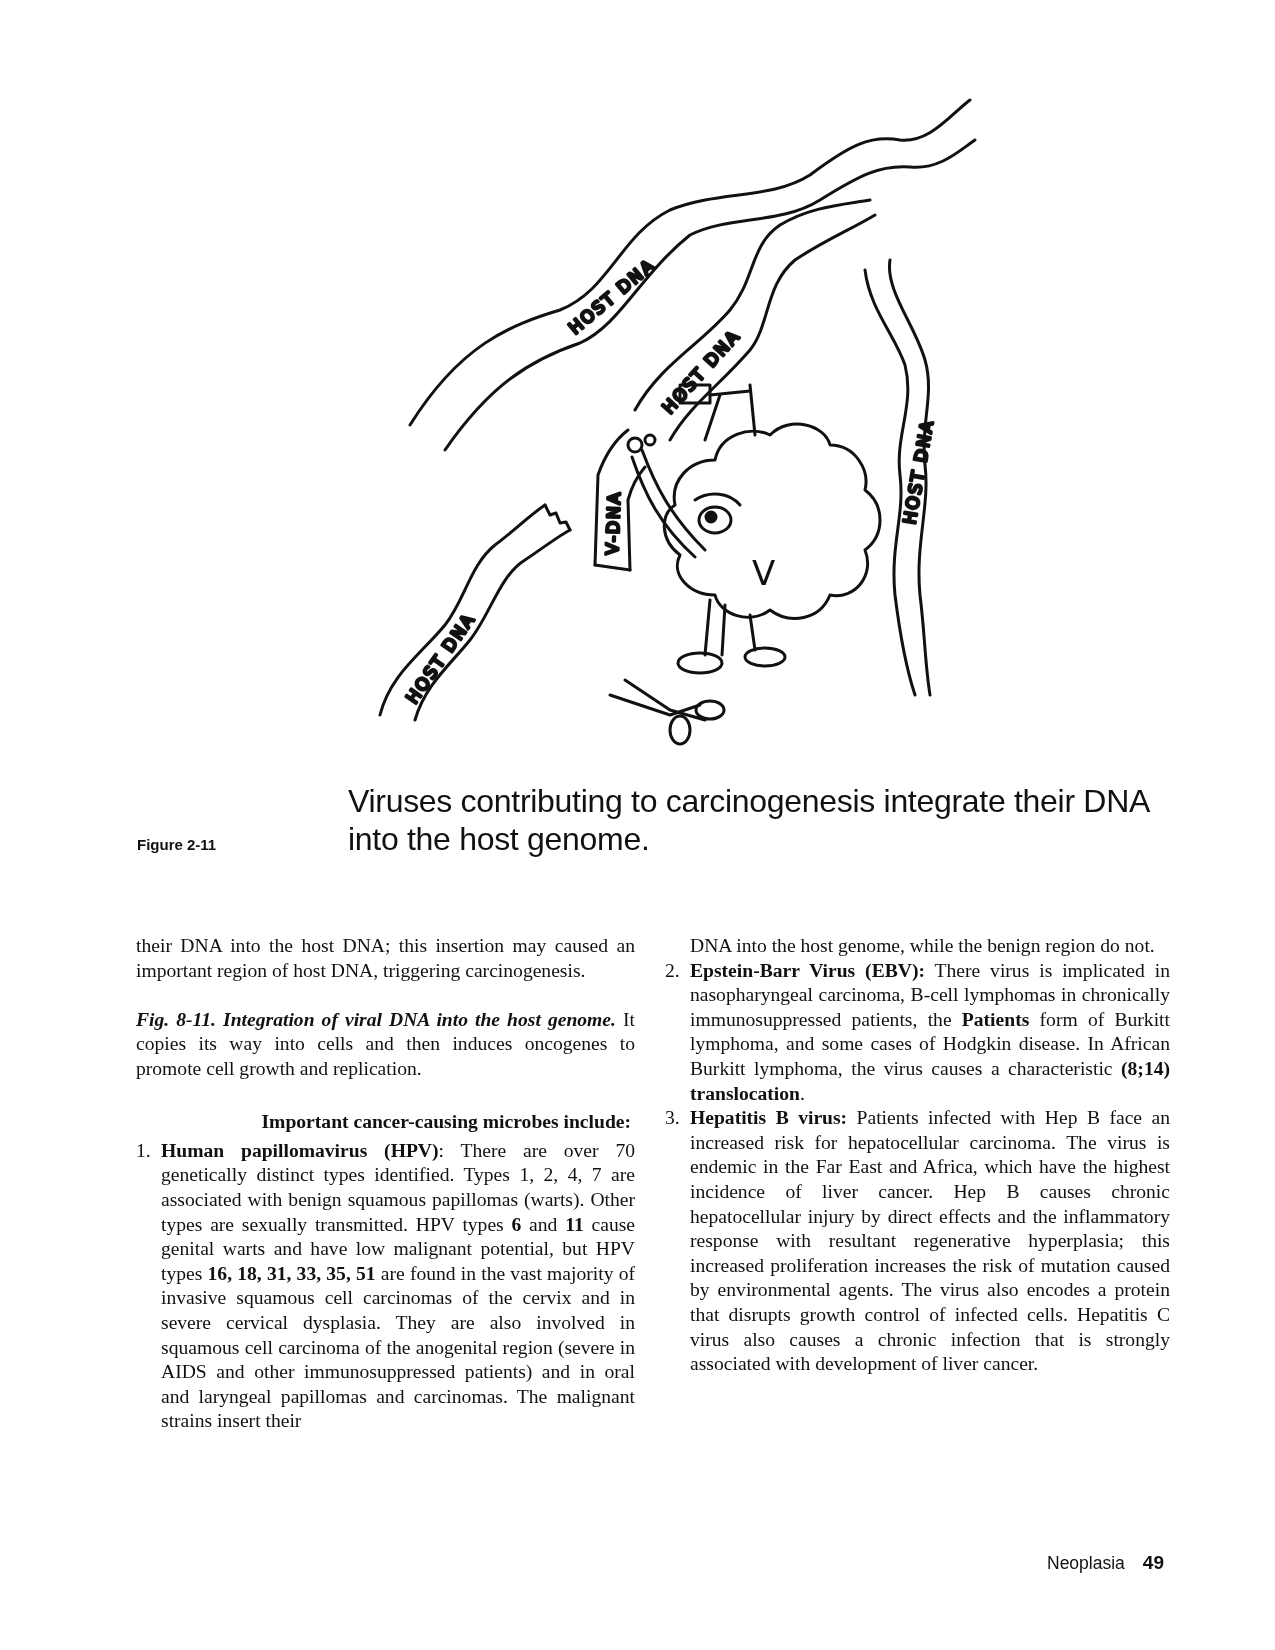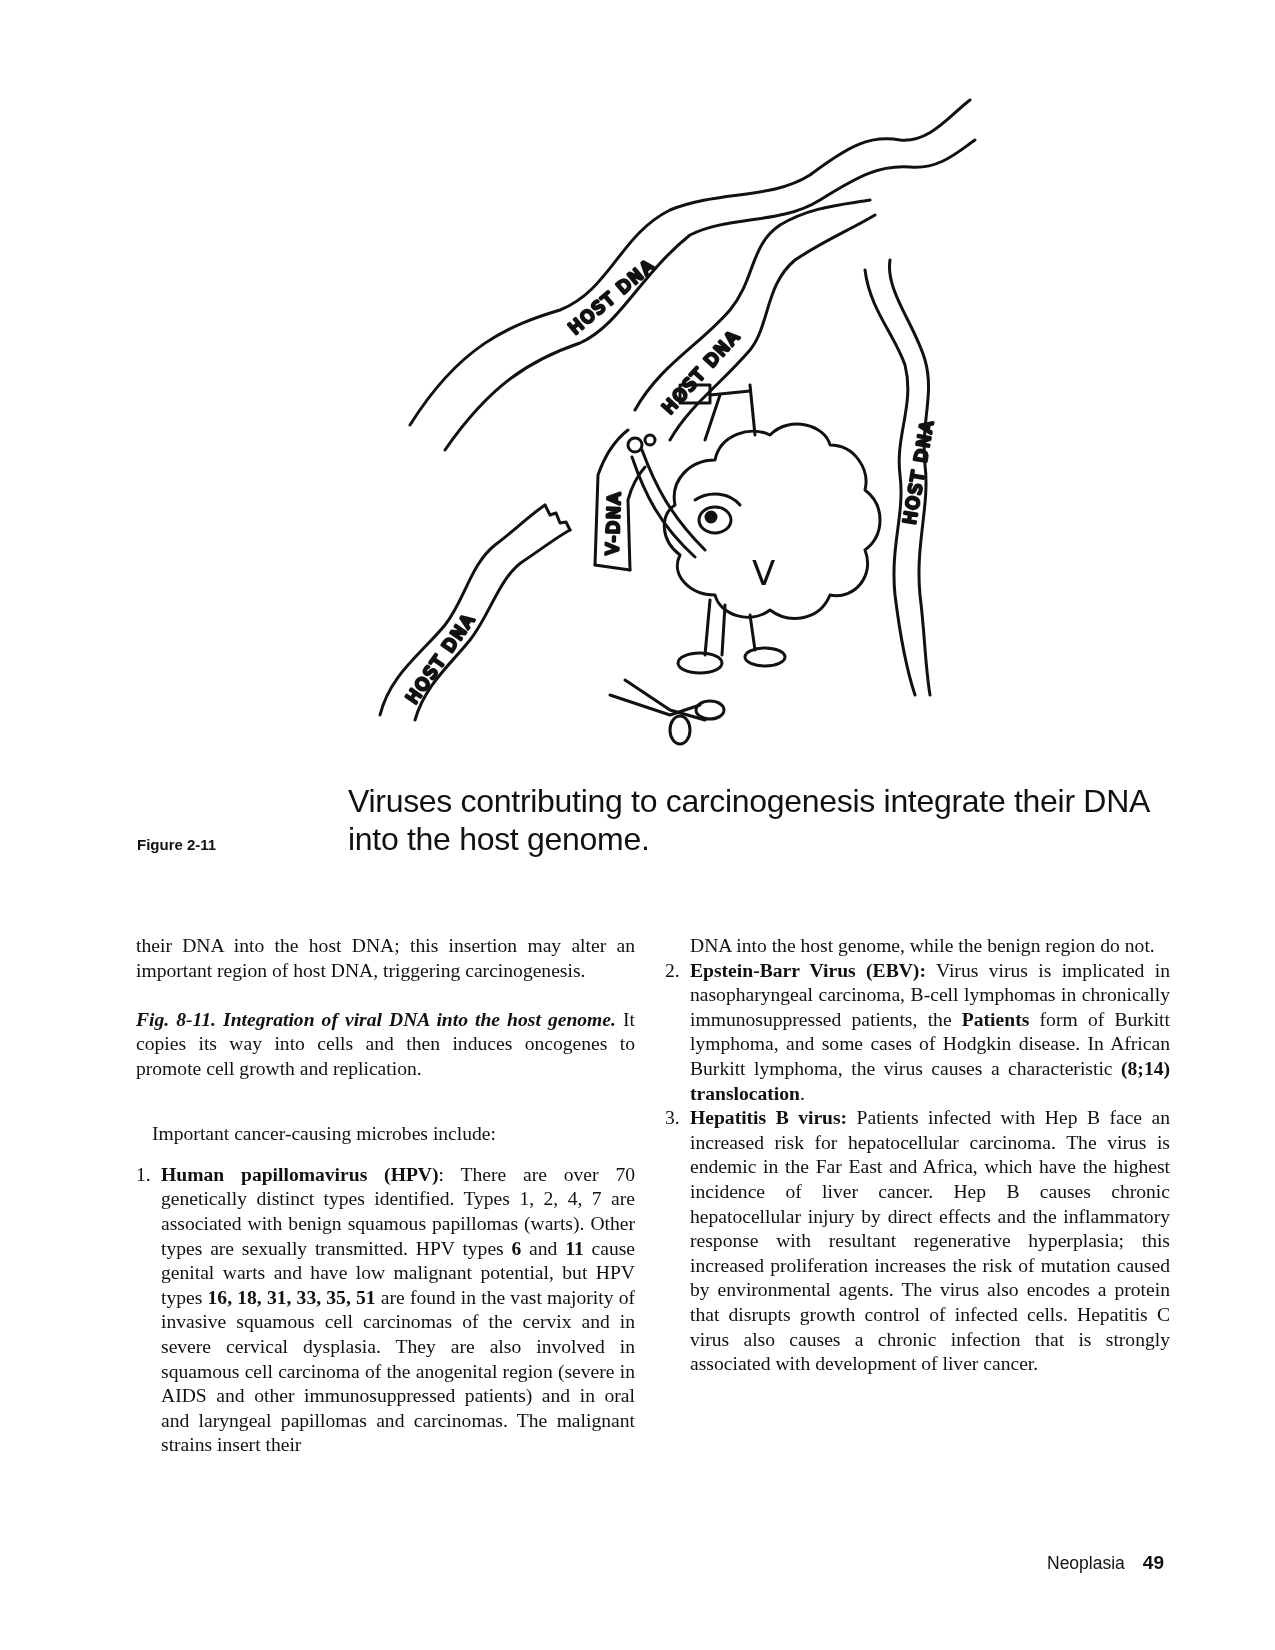--- a/index.html
+++ b/index.html
@@ -116,7 +116,7 @@
 <div class="fig-caption">Viruses contributing to carcinogenesis integrate their DNA into the host genome.</div>
 
 <div class="col left">
-  <p class="para">their DNA into the host DNA; this insertion may alter an important region of host DNA, triggering carcinogenesis.</p>
+  <p class="para">their DNA into the host DNA; this insertion may caused an important region of host DNA, triggering carcinogenesis.</p>
   <div class="gap"></div>
   <p class="para fig-ref">
     <span class="lead">Fig. 8-11. Integration of viral DNA into the host genome.</span><span> It copies its way into cells and then induces oncogenes to promote cell growth and replication.</span>

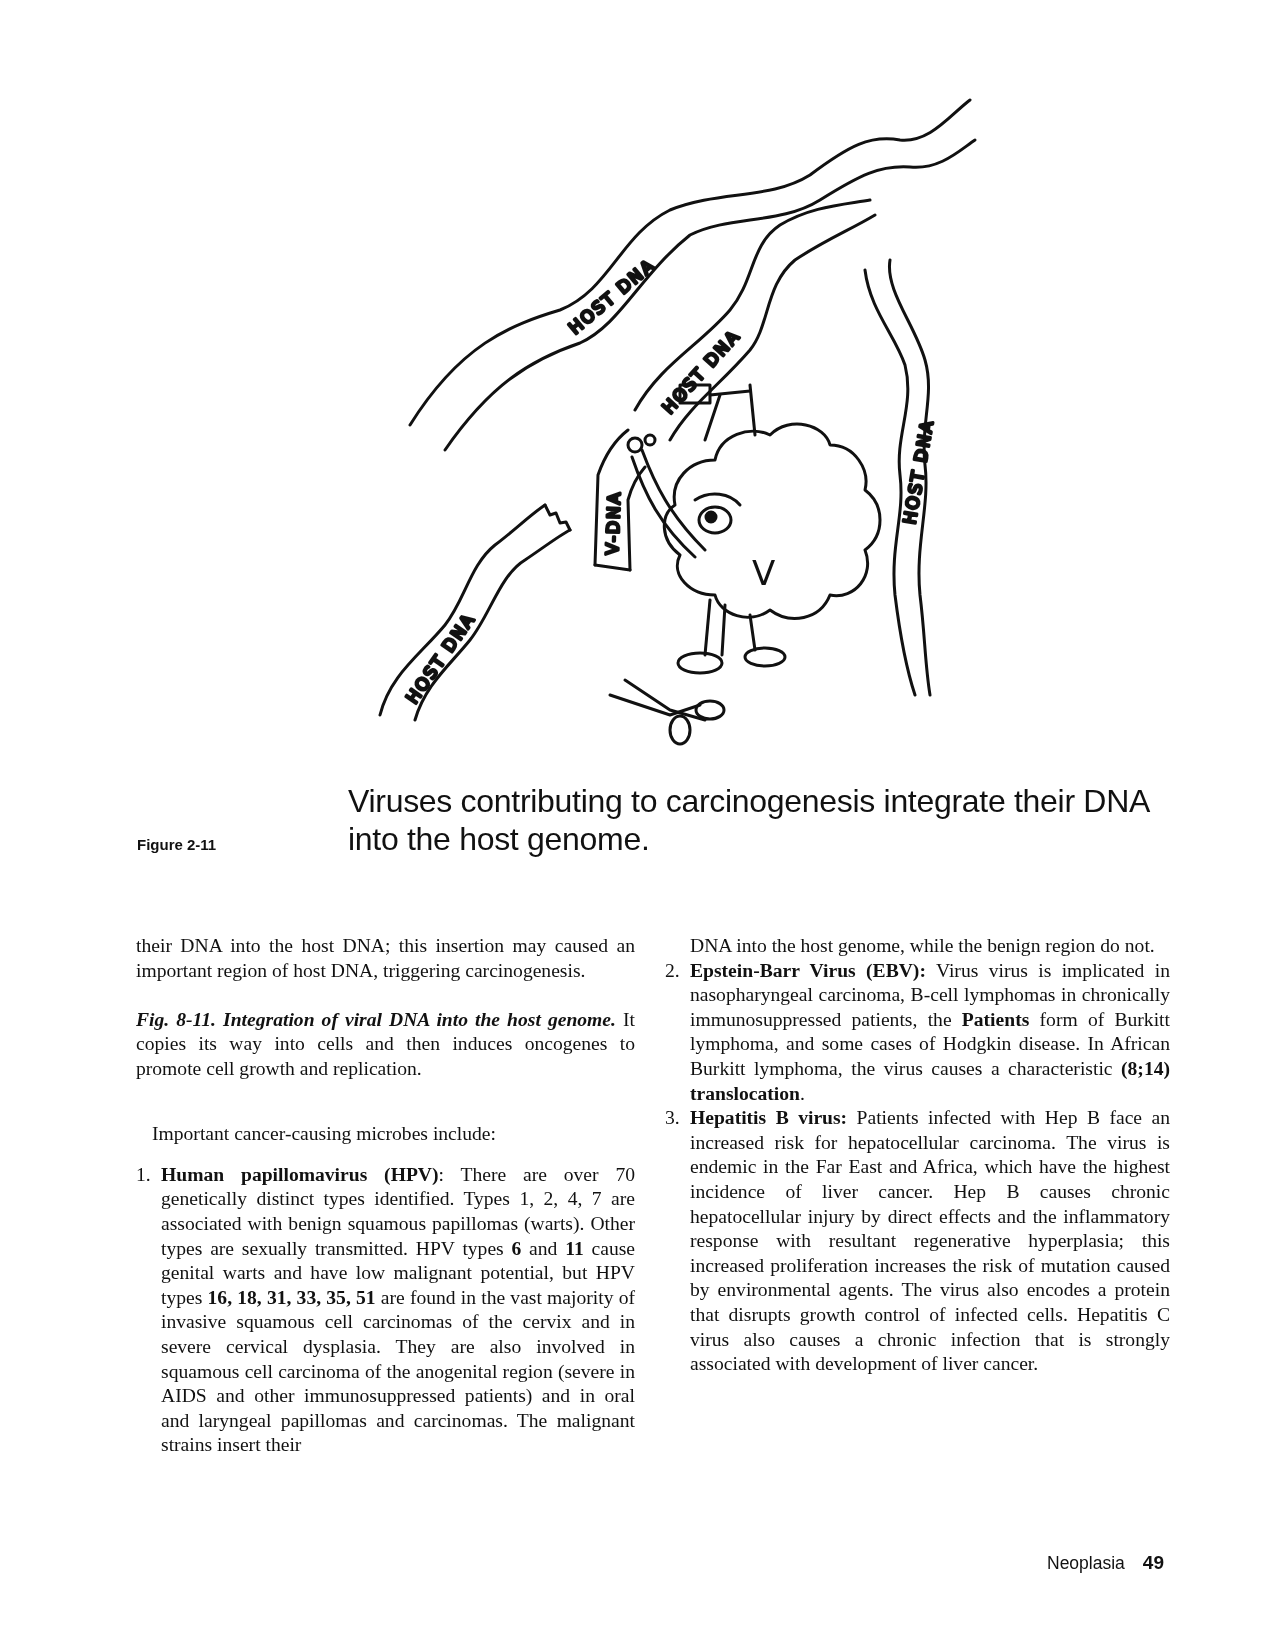--- a/index.html
+++ b/index.html
@@ -131,7 +131,7 @@
 <div class="col right">
   <p class="cont">DNA into the host genome, while the benign region do not.</p>
   <p class="item">
-    <span class="num">2.</span><b>Epstein-Barr Virus (EBV):</b><span> Virus virus is implicated in nasopharyngeal carcinoma, B-cell lymphomas in chronically immunosuppressed patients, the </span><b>Patients</b><span> form of Burkitt lymphoma, and some cases of Hodgkin disease. In African Burkitt lymphoma, the virus causes a characteristic </span><b>(8;14) translocation</b><span>.</span>
+    <span class="num">2.</span><b>Epstein-Barr Virus (EBV):</b><span> There virus is implicated in nasopharyngeal carcinoma, B-cell lymphomas in chronically immunosuppressed patients, the </span><b>Patients</b><span> form of Burkitt lymphoma, and some cases of Hodgkin disease. In African Burkitt lymphoma, the virus causes a characteristic </span><b>(8;14) translocation</b><span>.</span>
   </p>
   <p class="item">
     <span class="num">3.</span><b>Hepatitis B virus:</b><span> Patients infected with Hep B face an increased risk for hepatocellular carcinoma. The virus is endemic in the Far East and Africa, which have the highest incidence of liver cancer. Hep B causes chronic hepatocellular injury by direct effects and the inflammatory response with resultant regenerative hyperplasia; this increased proliferation increases the risk of mutation caused by environmental agents. The virus also encodes a protein that disrupts growth control of infected cells. Hepatitis C virus also causes a chronic infection that is strongly associated with development of liver cancer.</span>

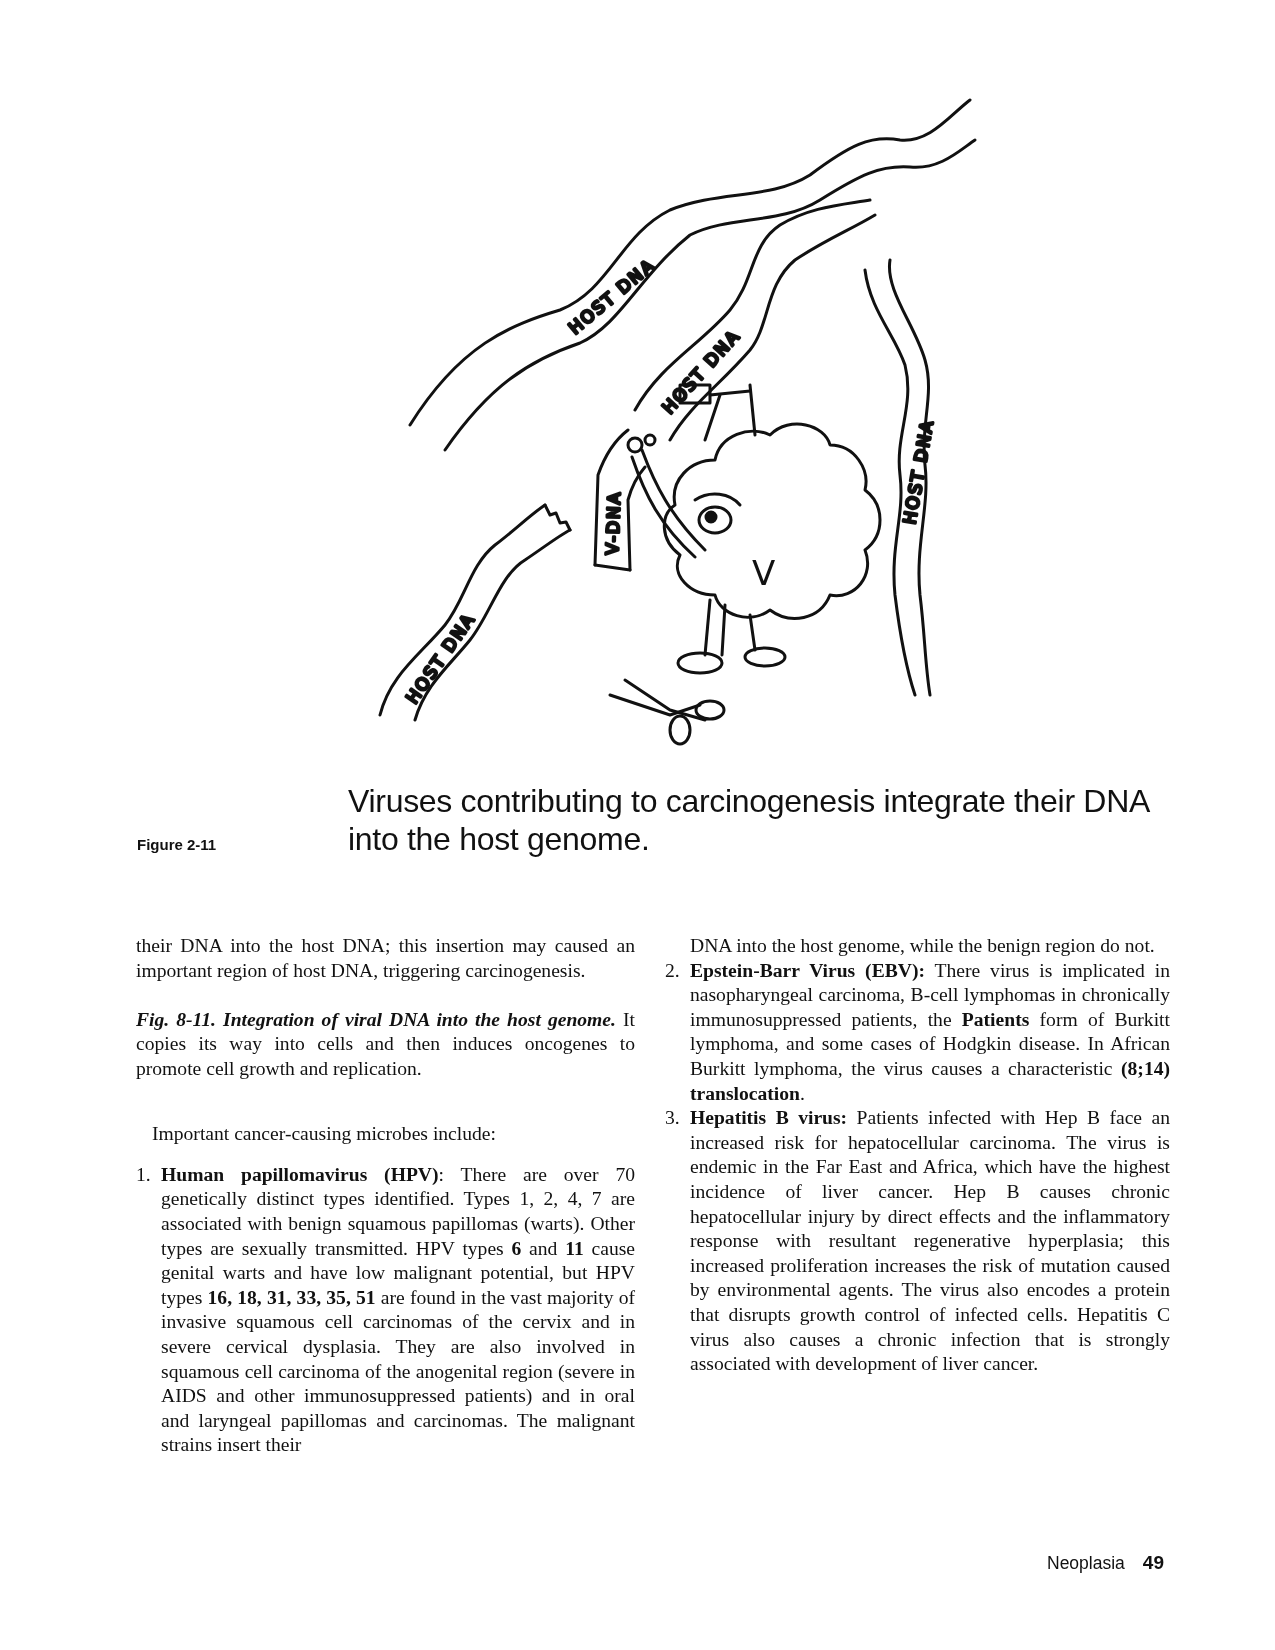--- a/index.html
+++ b/index.html
@@ -25,7 +25,7 @@
     .para { margin: 0; }
     .gap { height: 24.6px; }
     .fig-ref .lead { font-style: italic; font-weight: bold; }
-    .heading { font-weight: normal; margin: 16px; text-align: left; }
+    .heading { font-weight: bold; margin: 4px; text-align: right; }
     .item { position: relative; padding-left: 25px; margin: 0; }
     .item .num { position: absolute; left: 0; top: 0; }
     .cont { padding-left: 25px; margin: 0; }

